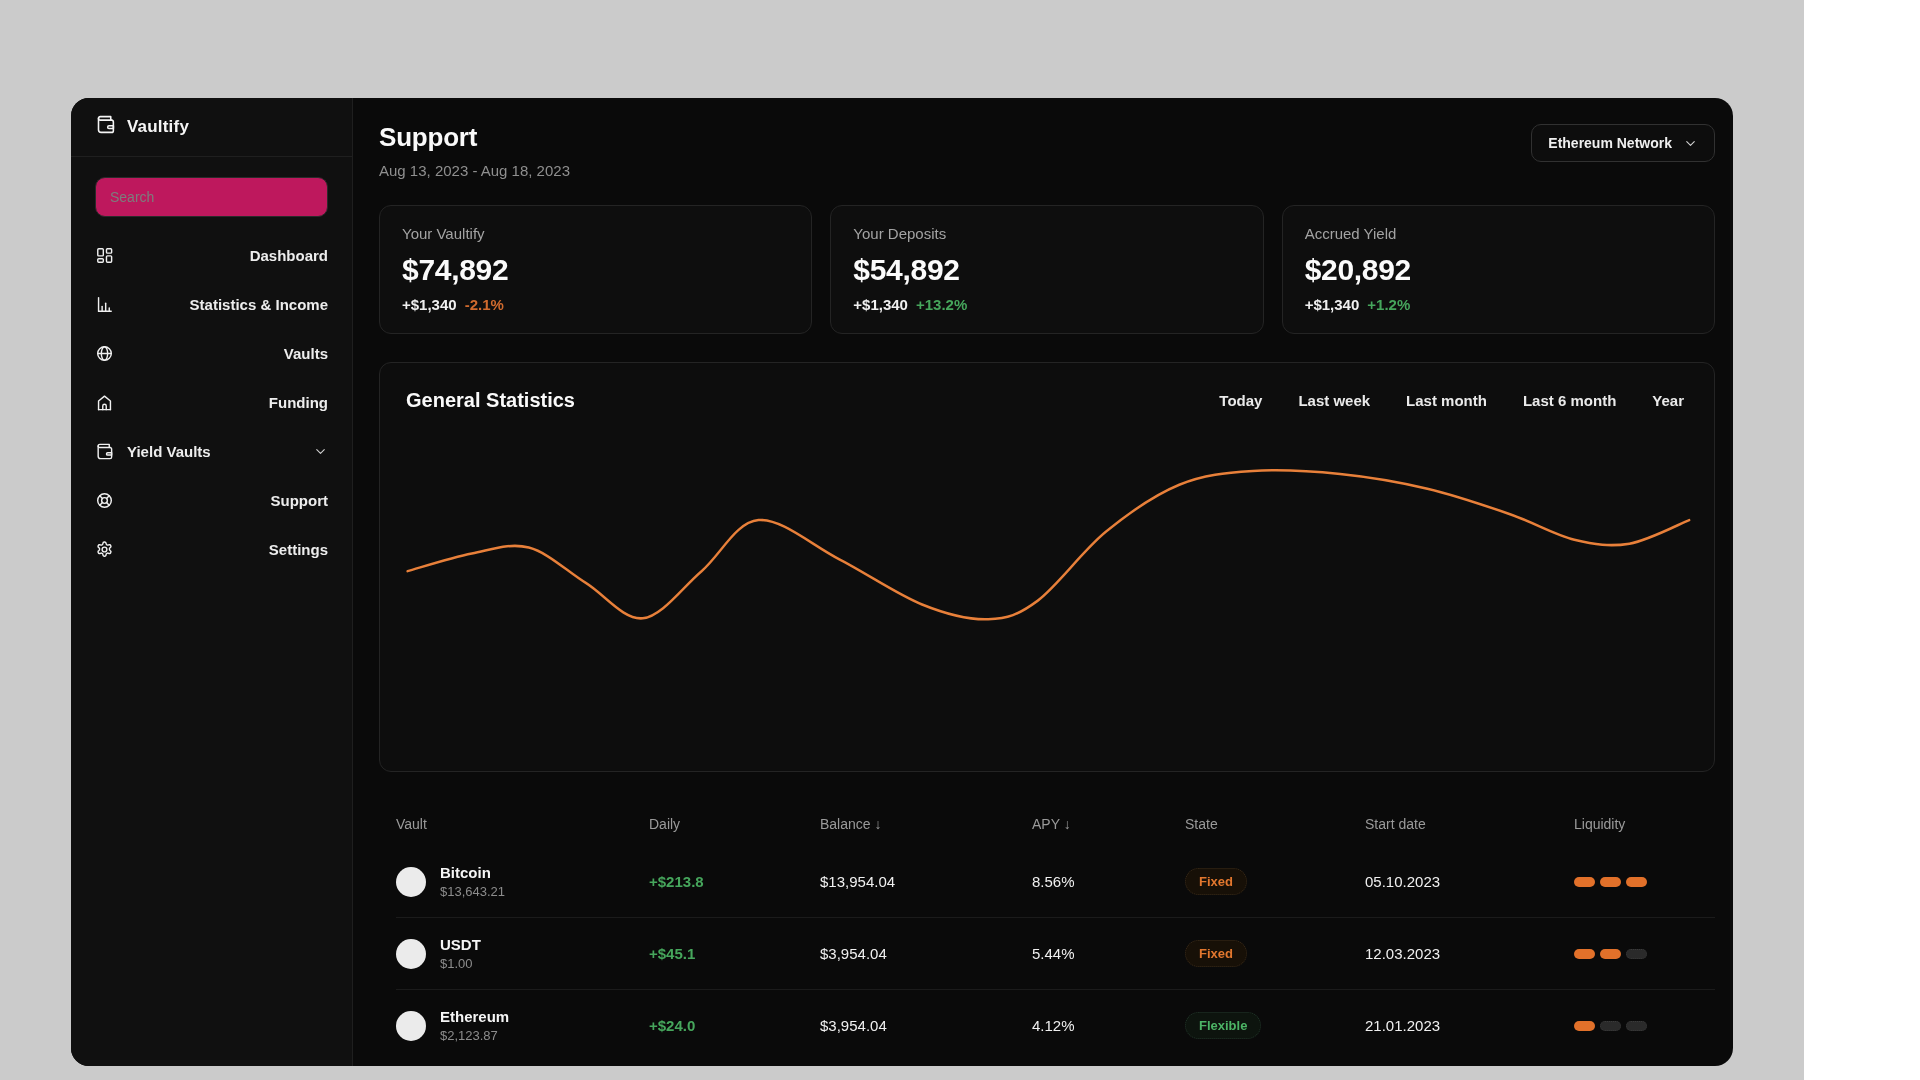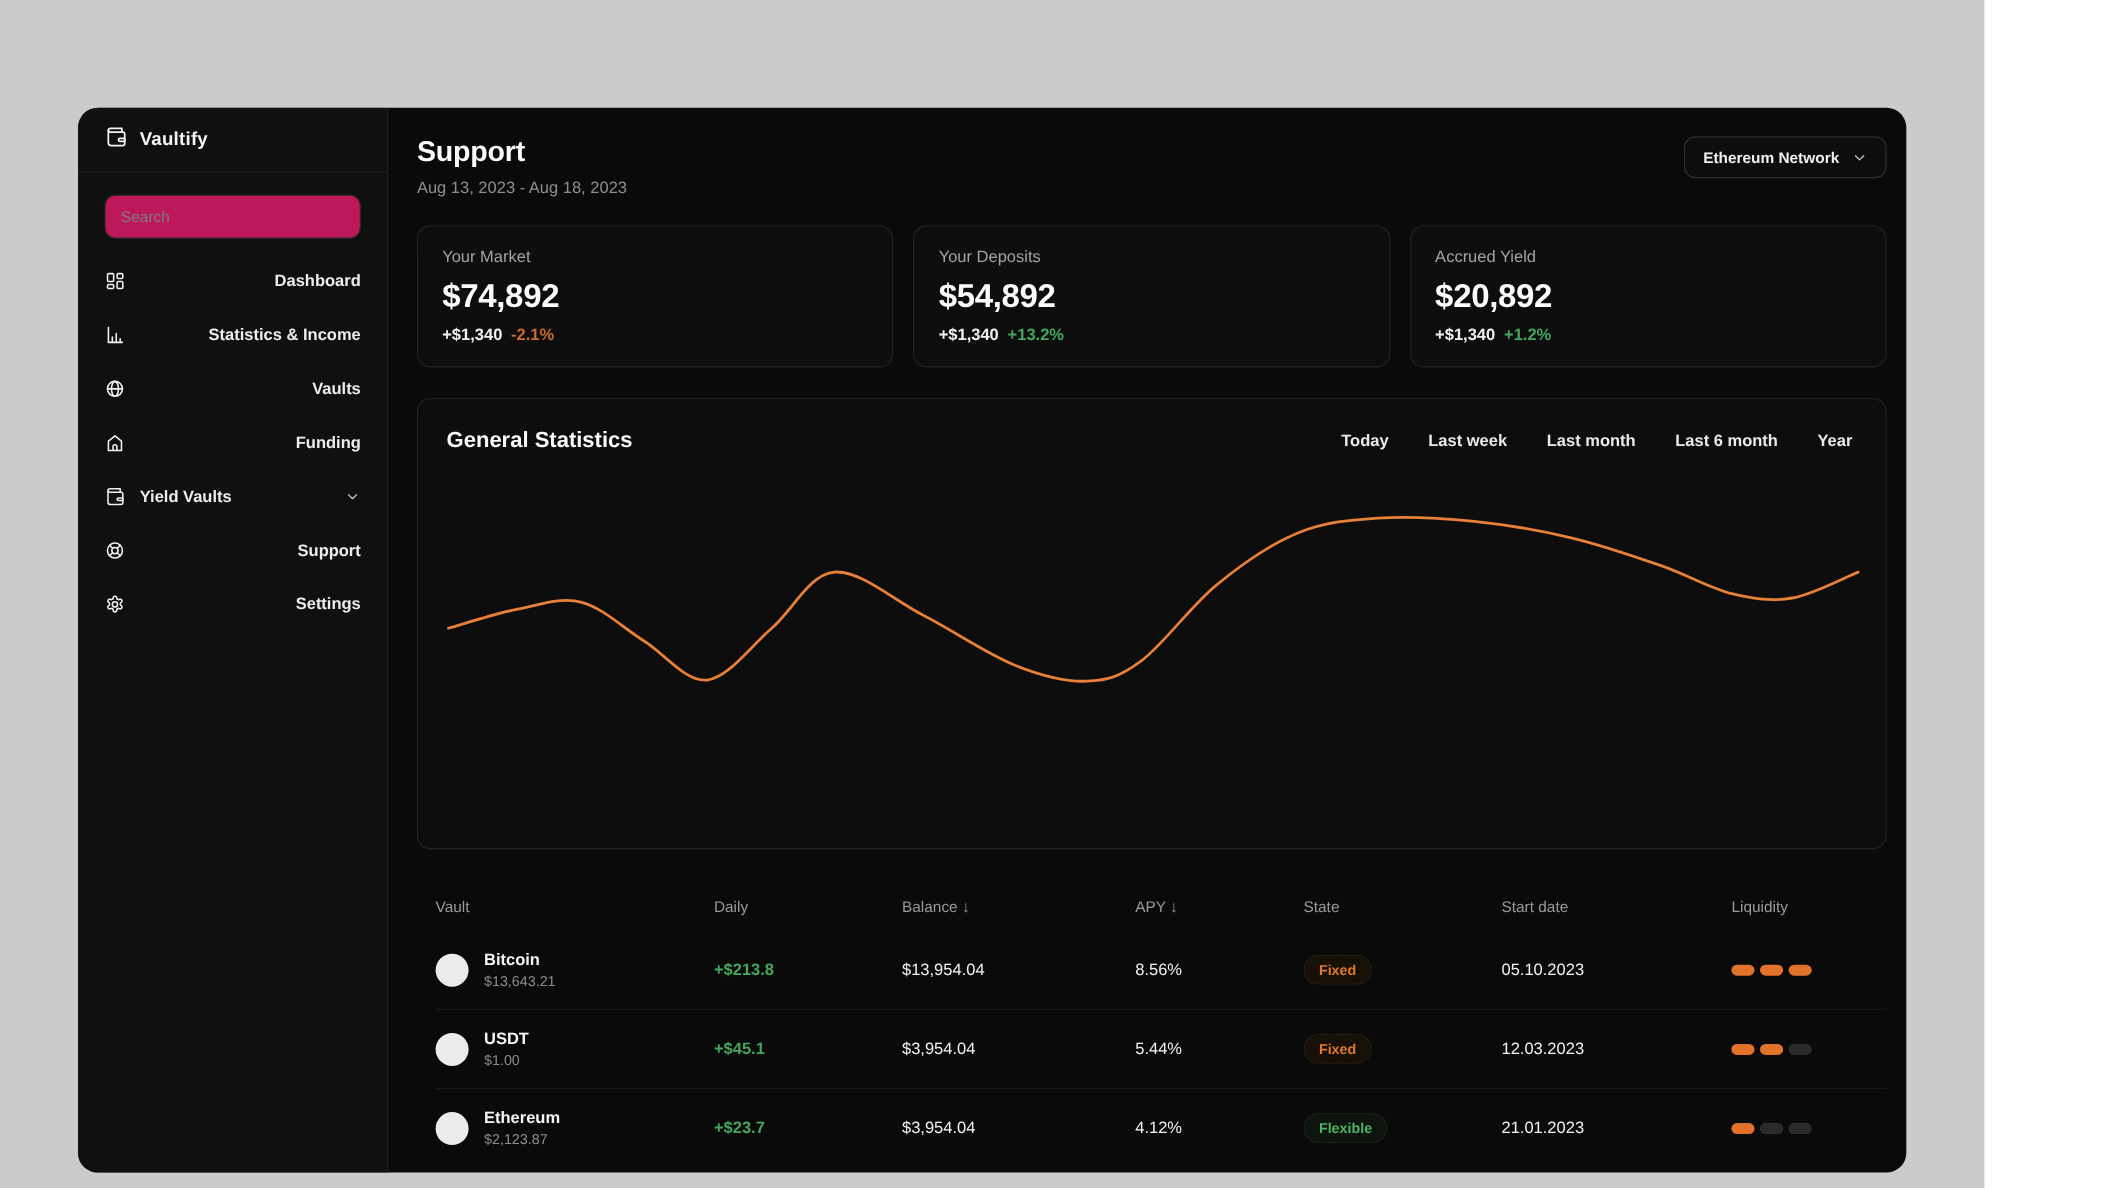--- a/index.html
+++ b/index.html
@@ -182,7 +182,7 @@
 
       <div class="cards" id="cards">
           <div class="card">
-            <div class="lbl">Your Market</div>
+            <div class="lbl">Your Vaultify</div>
             <div class="val">$74,892</div>
             <div class="delta">
               <span>+$1,340</span>

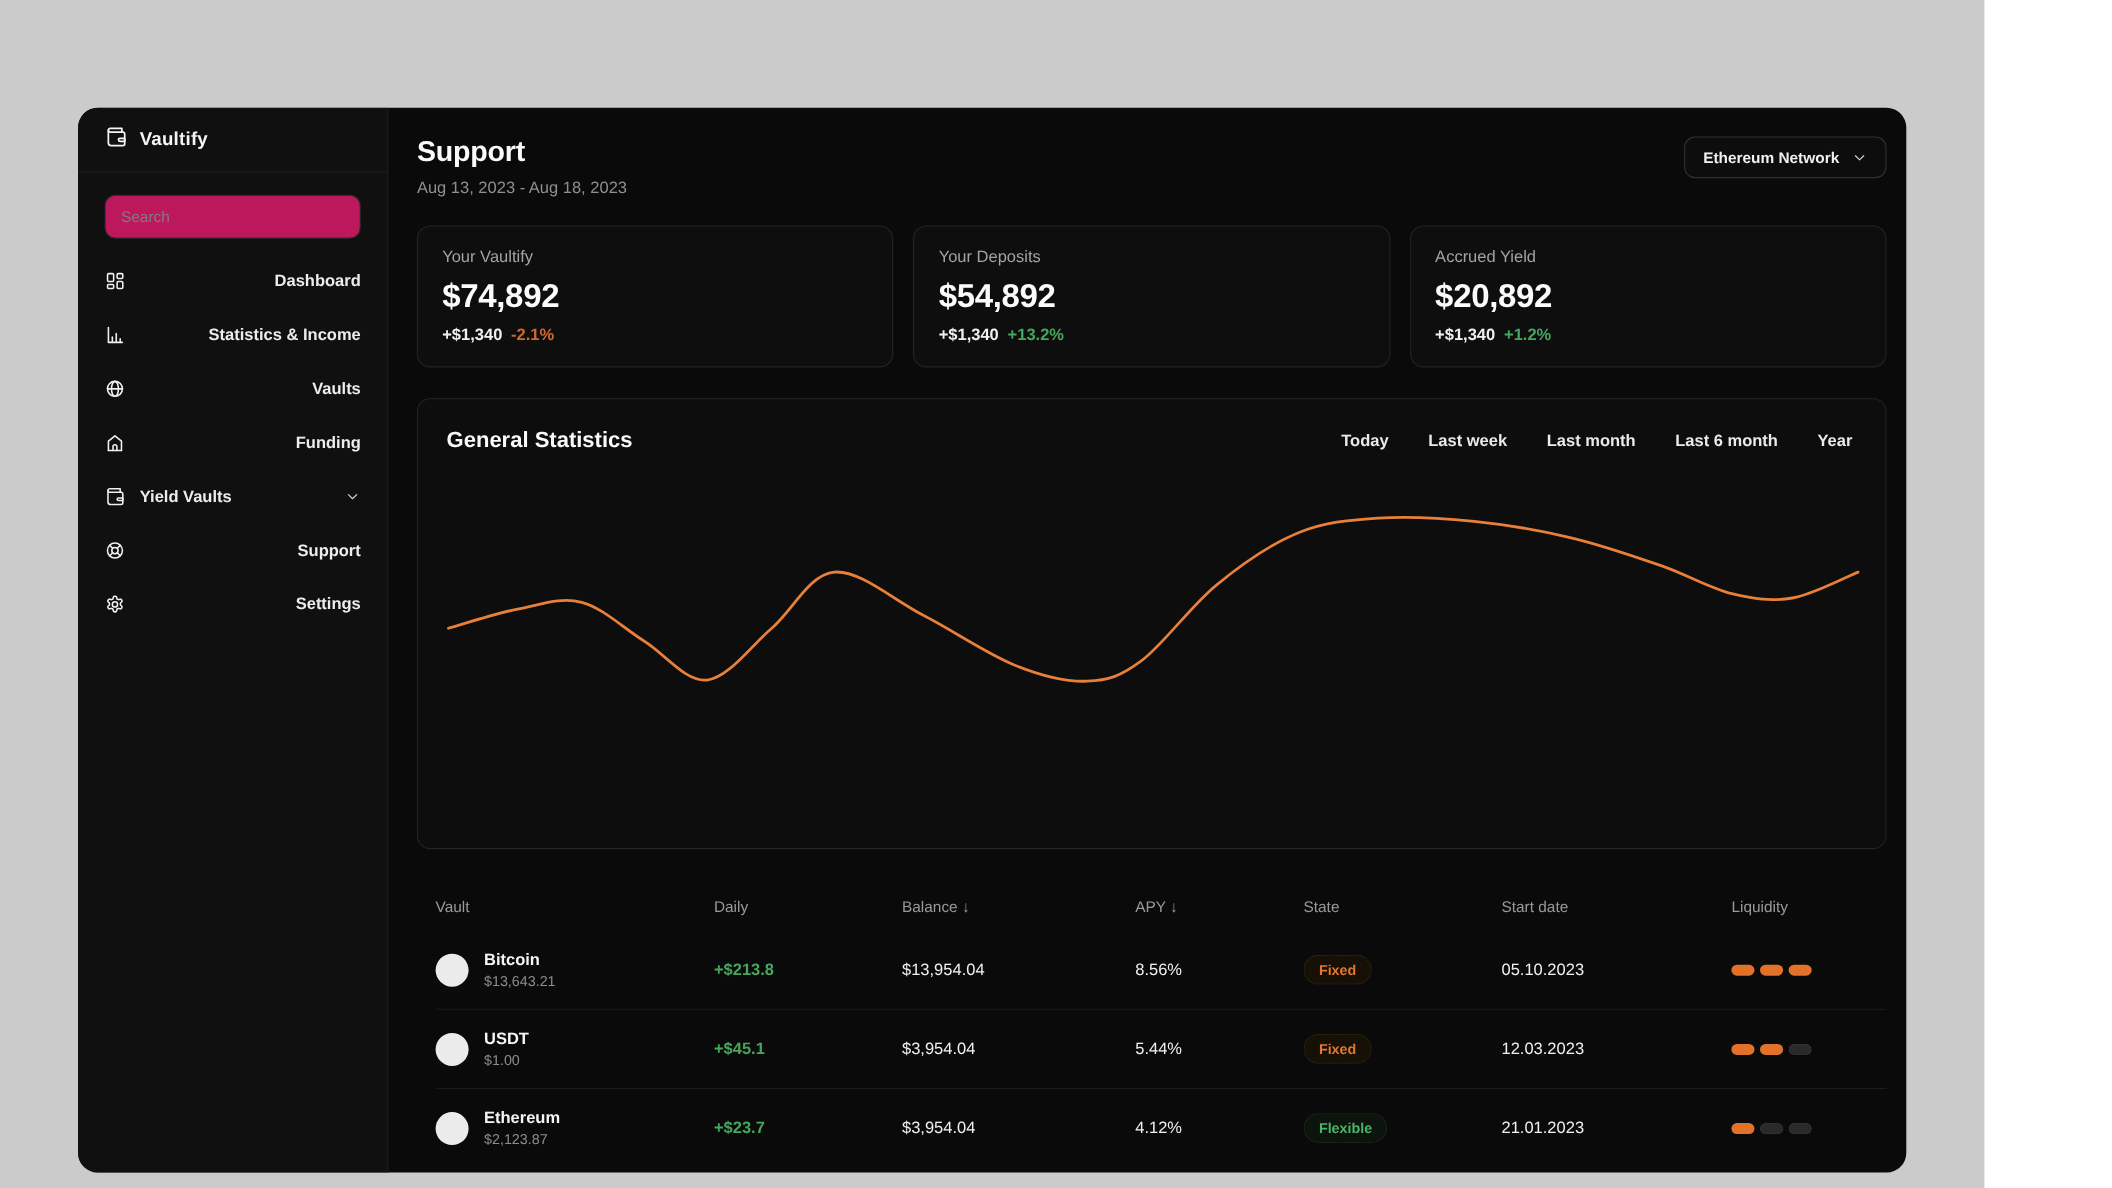--- a/index.html
+++ b/index.html
@@ -282,7 +282,7 @@
                   <div class="vprice">$2,123.87</div>
                 </span>
               </div>
-              <div style="color:#46a65c;font-weight:600;">+$23.7</div>
+              <div style="color:#46a65c;font-weight:600;">+$24.0</div>
               <div>$3,954.04</div>
               <div>4.12%</div>
               <div><span class="badge flexible">Flexible</span></div>

